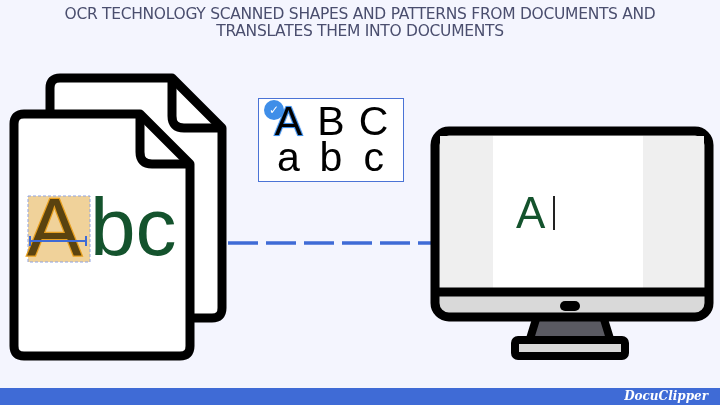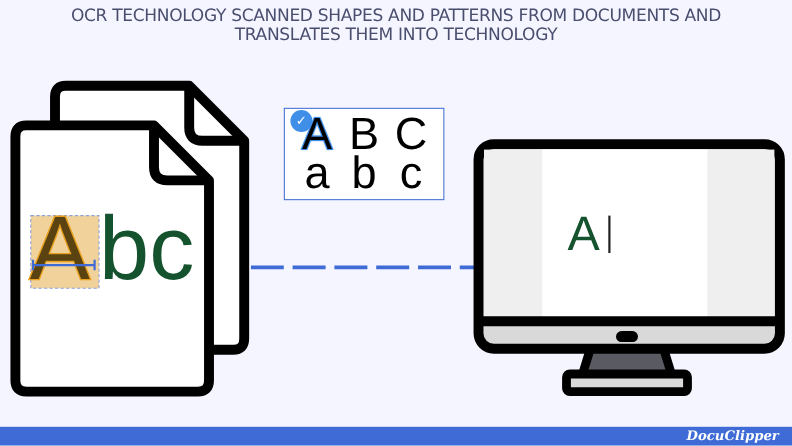--- a/index.html
+++ b/index.html
@@ -54,7 +54,7 @@
 
 <div class="title">
   <div>OCR TECHNOLOGY SCANNED SHAPES AND PATTERNS FROM DOCUMENTS AND</div>
-  <div>TRANSLATES THEM INTO TECHNOLOGY</div>
+  <div>TRANSLATES THEM INTO DOCUMENTS</div>
 </div>
 
 <svg class="abs" style="left:0;top:60px" width="240" height="310" viewBox="0 0 240 310">

